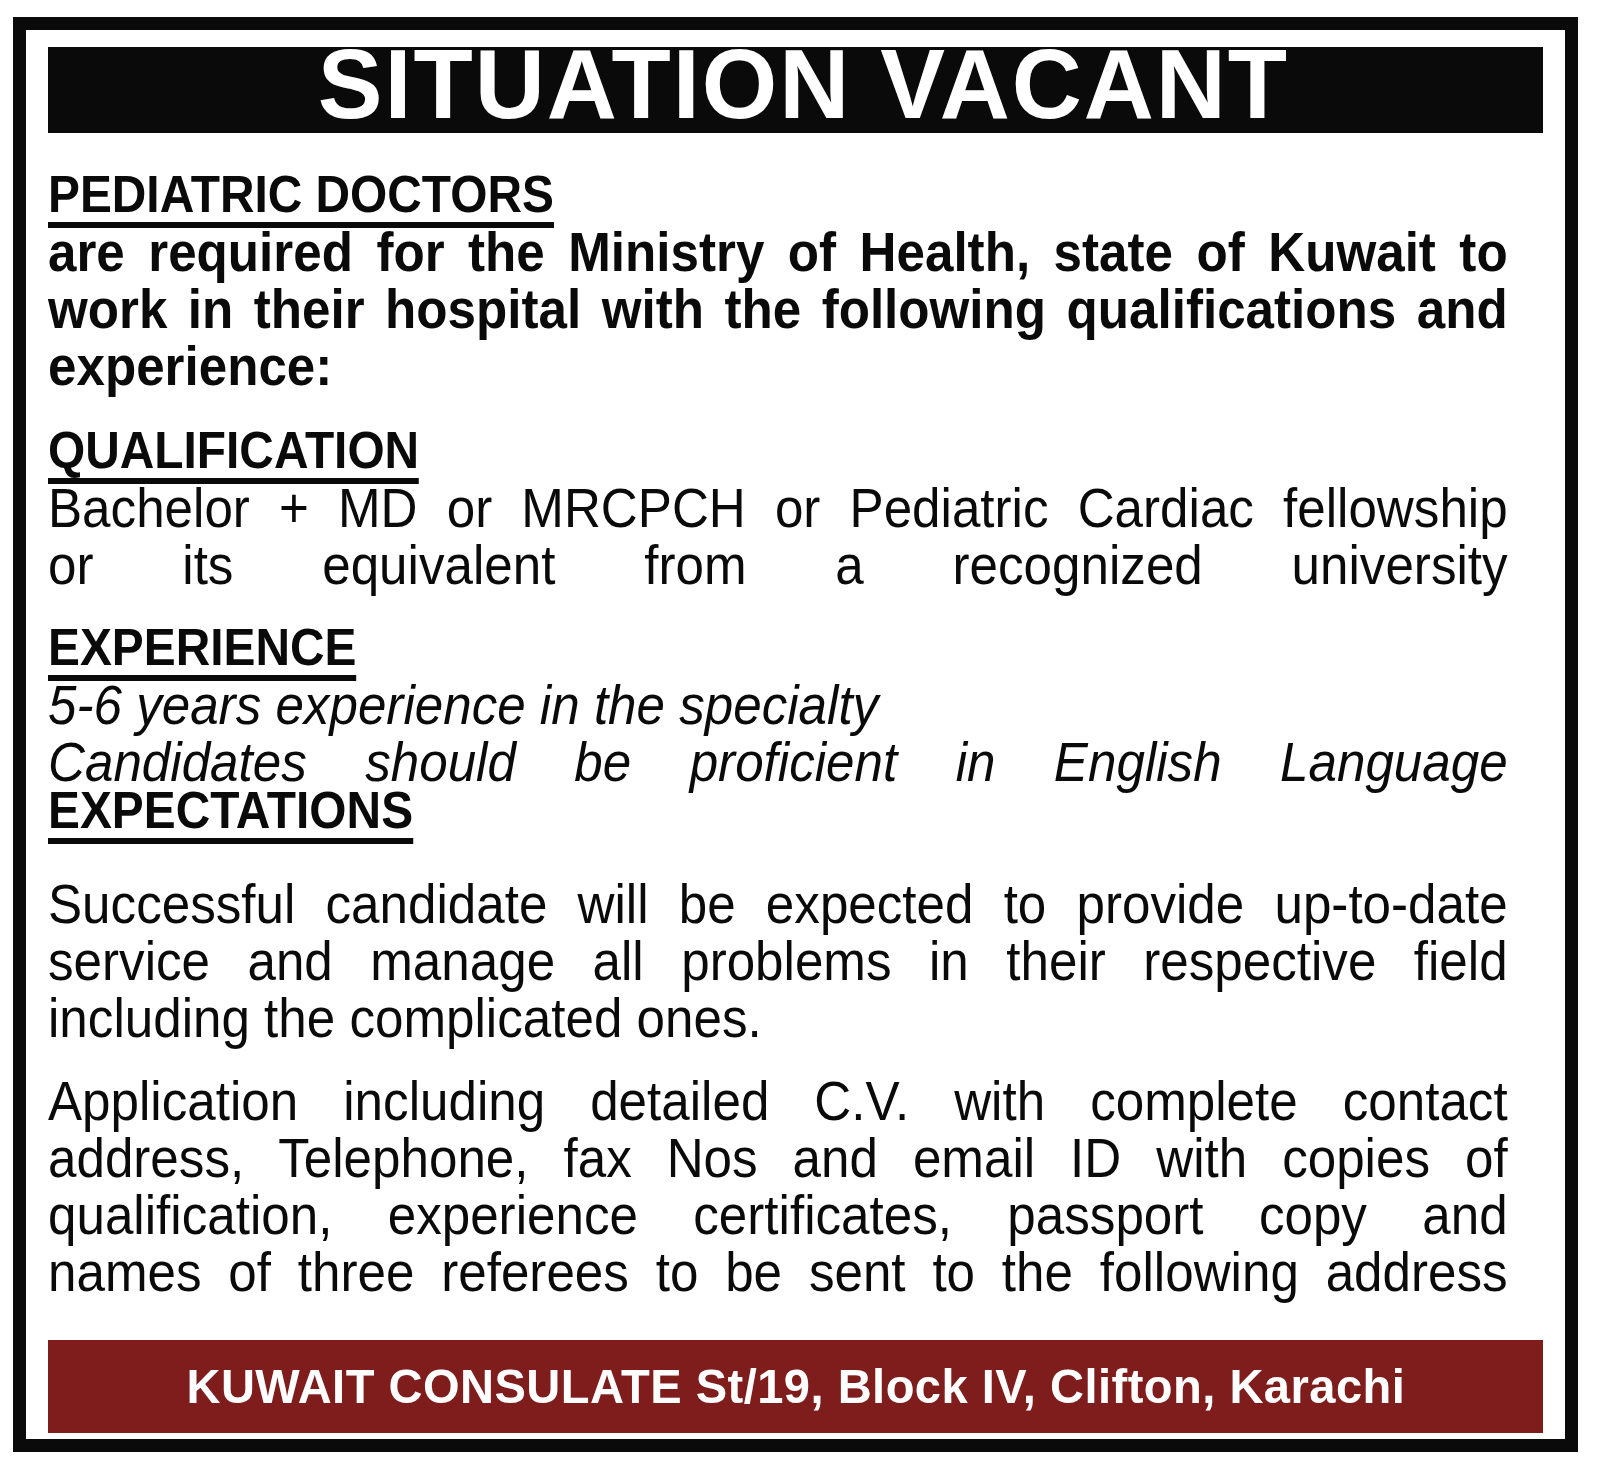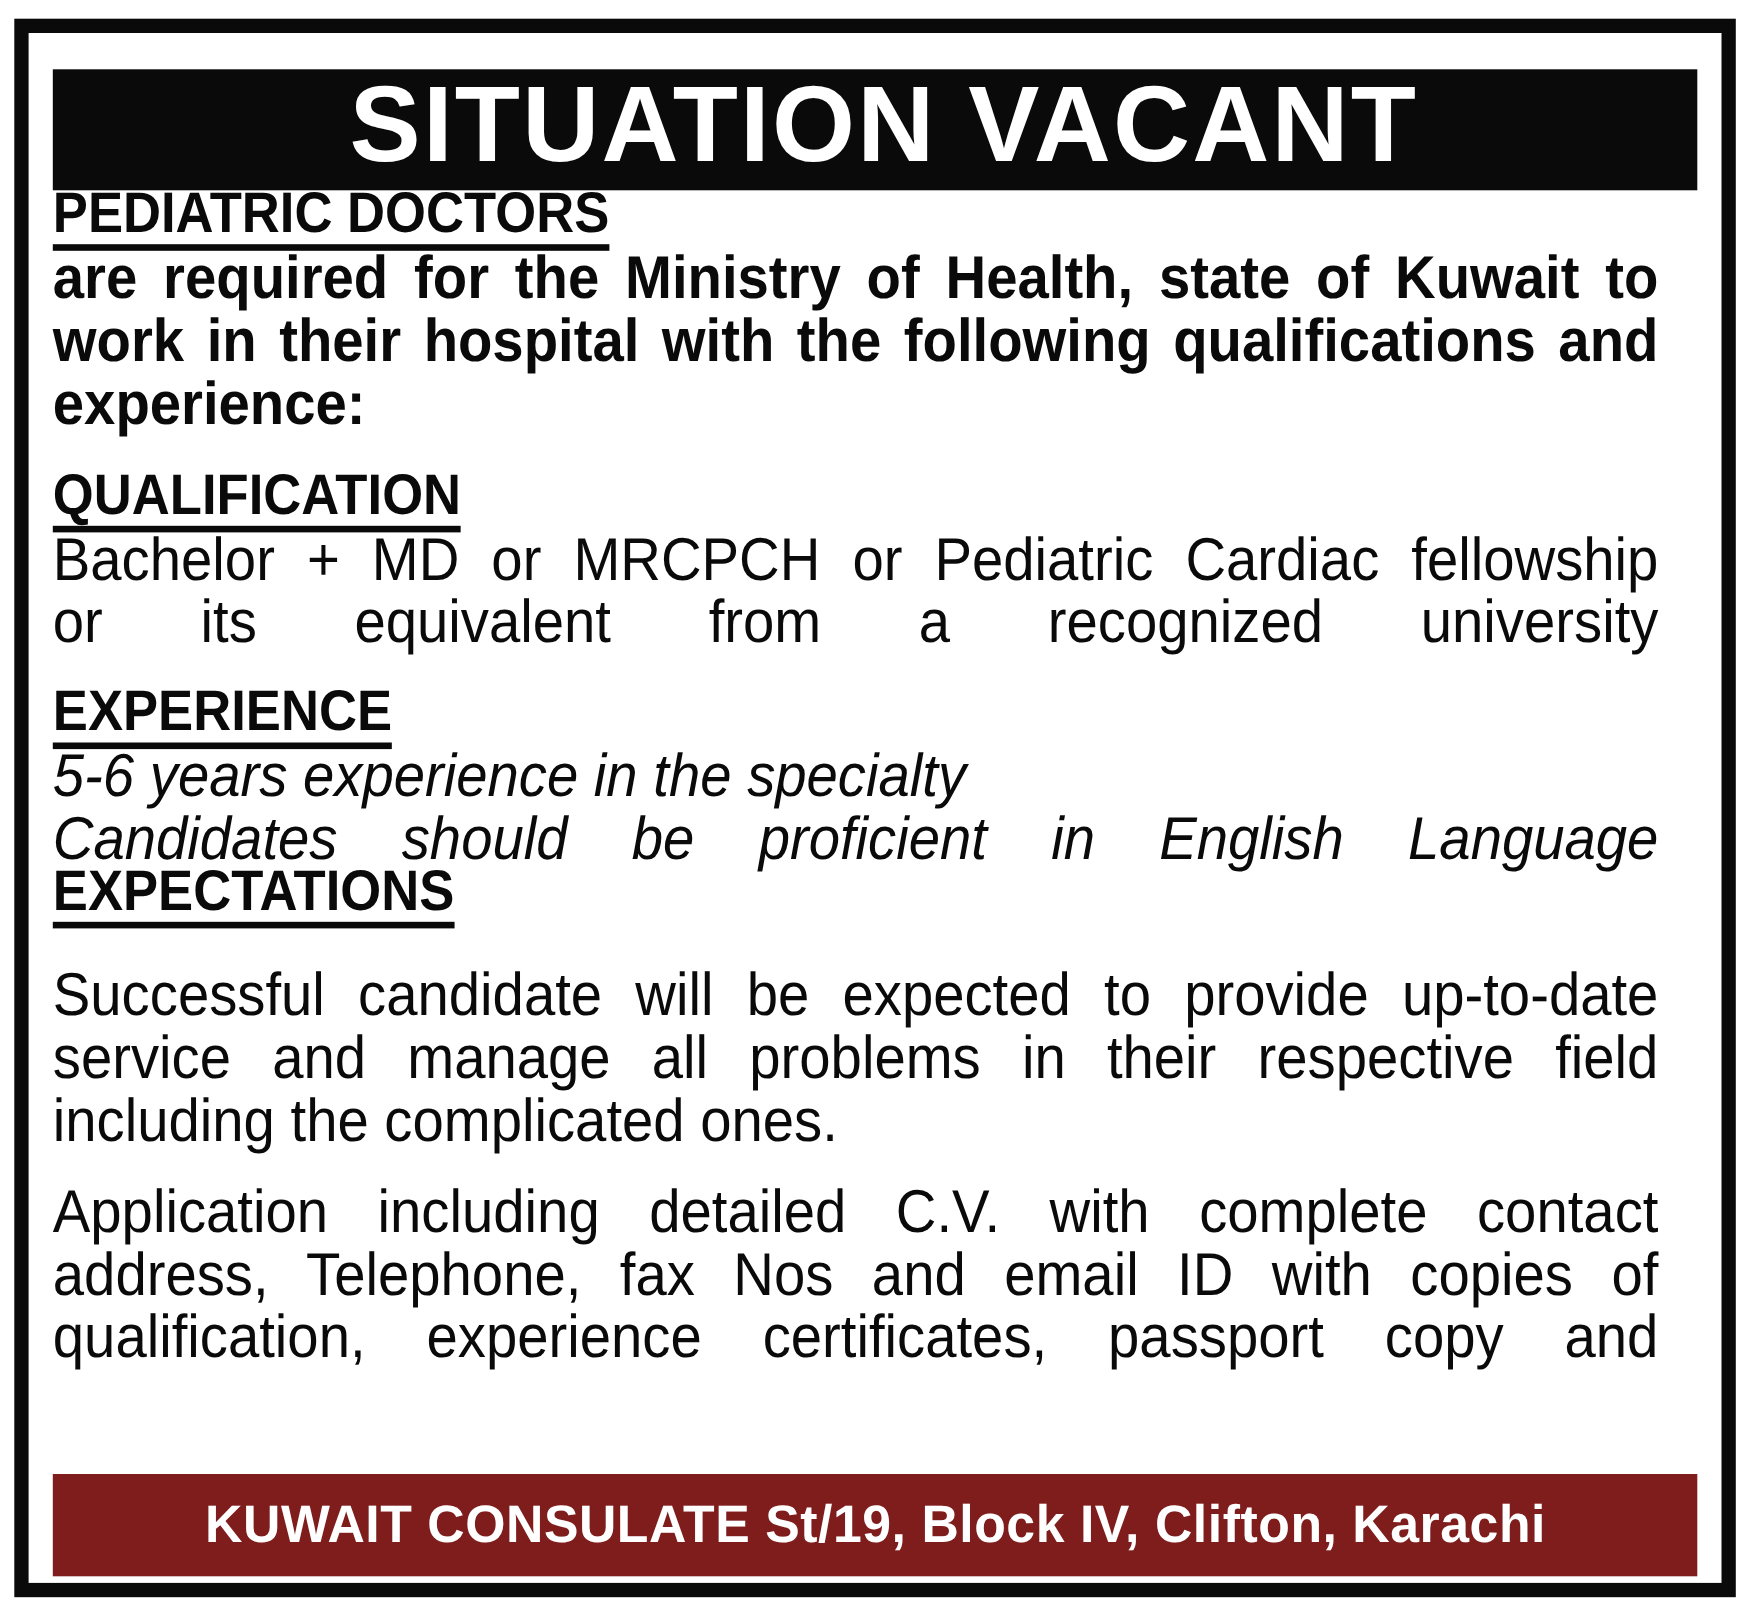--- a/index.html
+++ b/index.html
@@ -29,12 +29,11 @@
       left: 48px;
       top: 47px;
       width: 1495px;
-      height: 110px;
+      height: 86px;
       background: #0a0a0a;
       display: flex;
-      align-items: flex-start;
+      align-items: flex-end;
       justify-content: center;
-      margin-top: 16px;
     }
     .title-text {
       color: #ffffff;

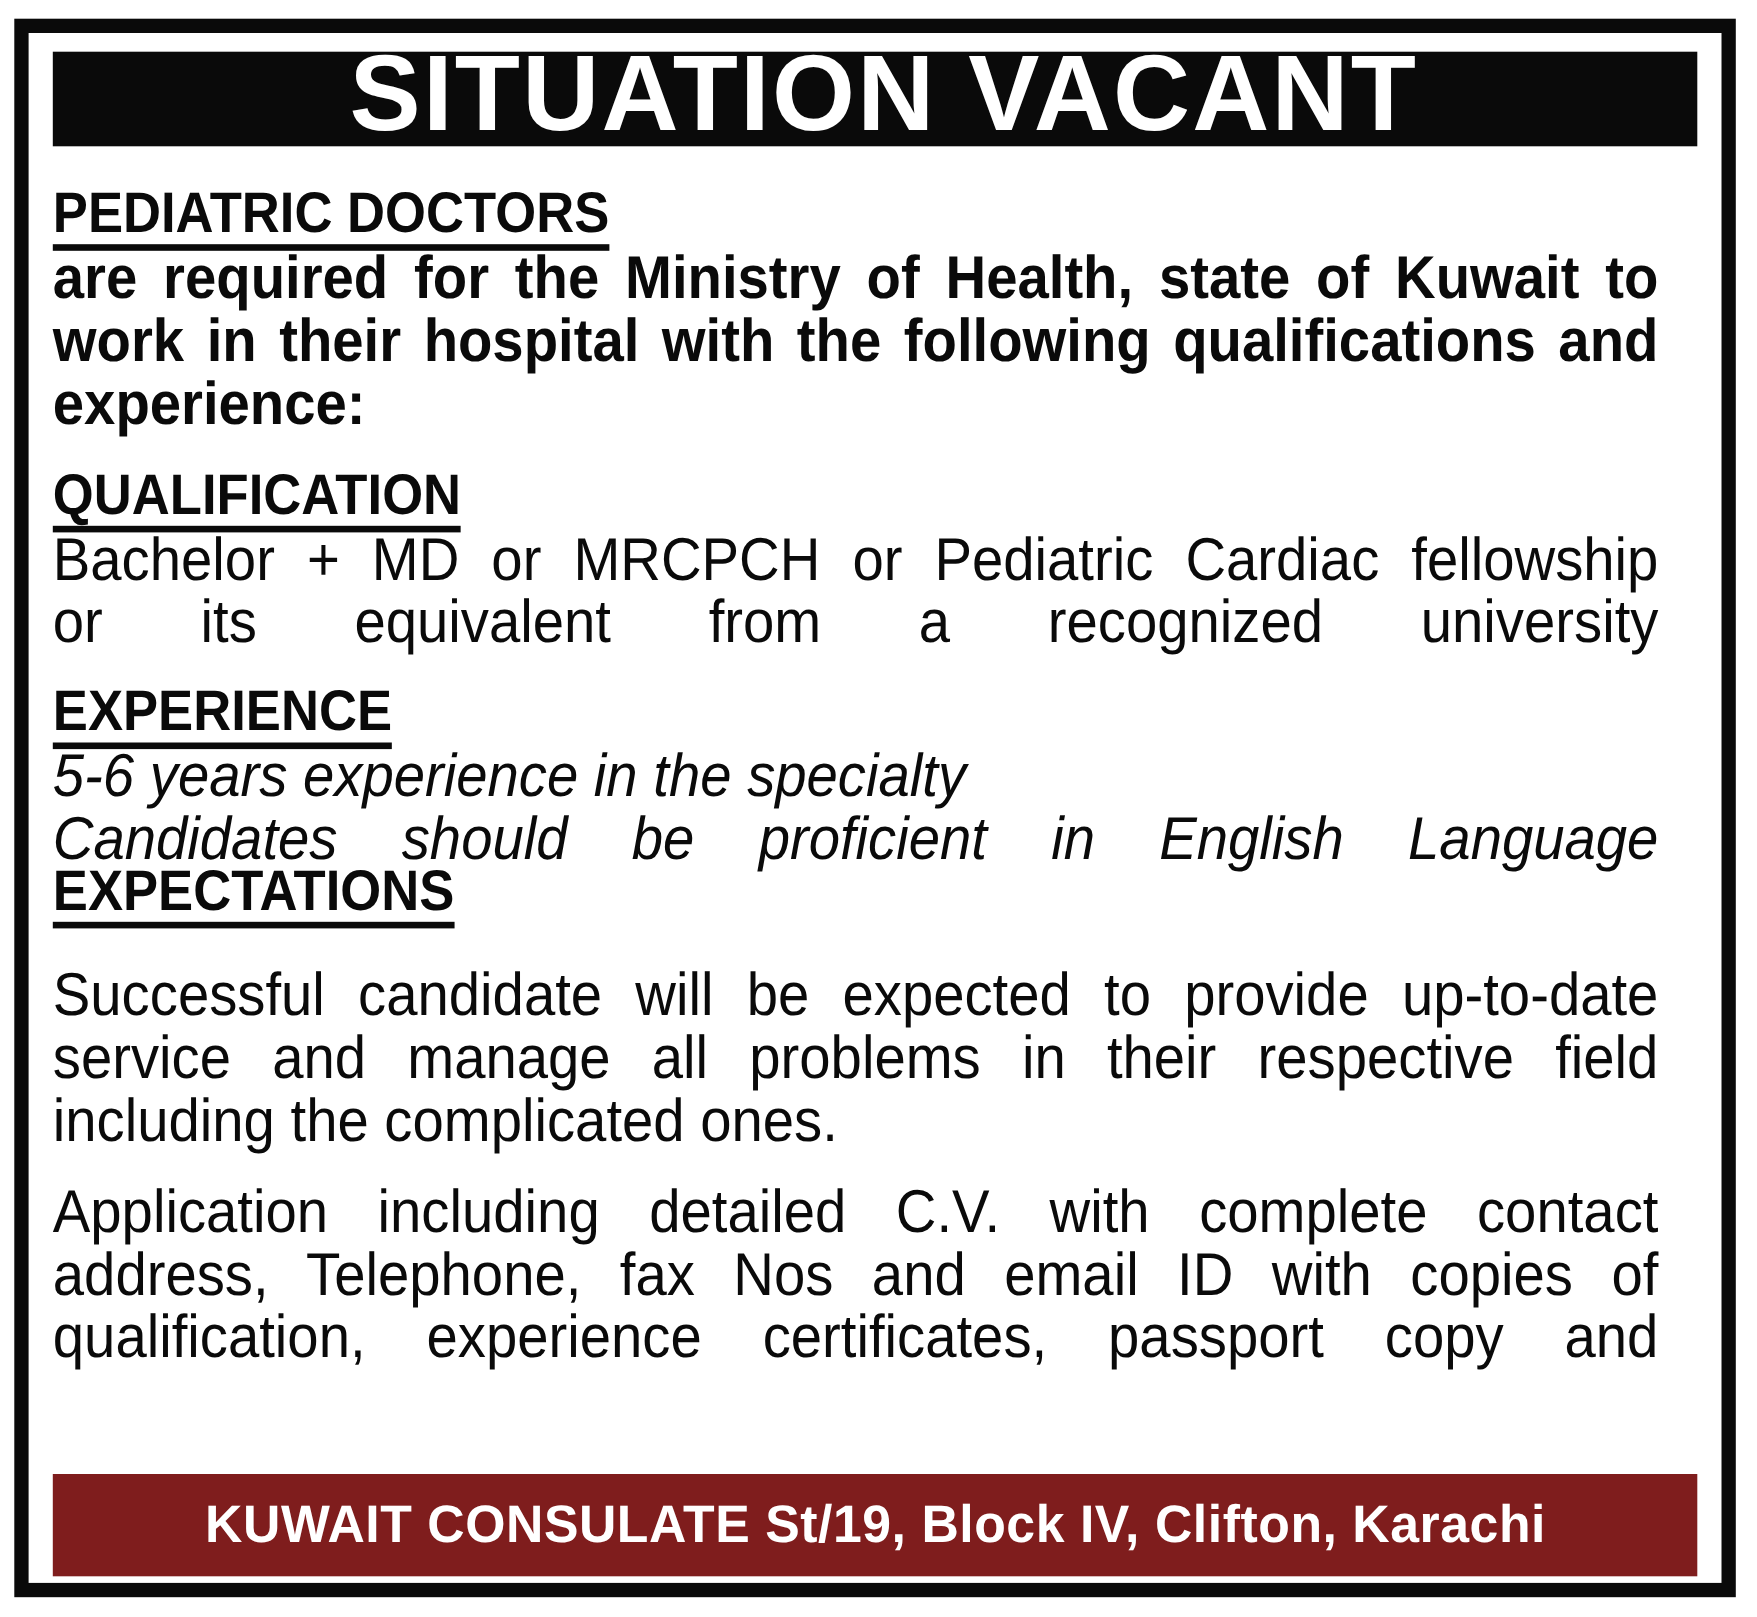--- a/index.html
+++ b/index.html
@@ -174,6 +174,9 @@
   <div class="line">
       <span class="cond">qualification, experience certificates, passport copy and</span>
     </div>
+  <div class="line">
+      <span class="cond">names of three referees to be sent to the following address</span>
+    </div>
 </div>
 
 <div class="footer-bar">

